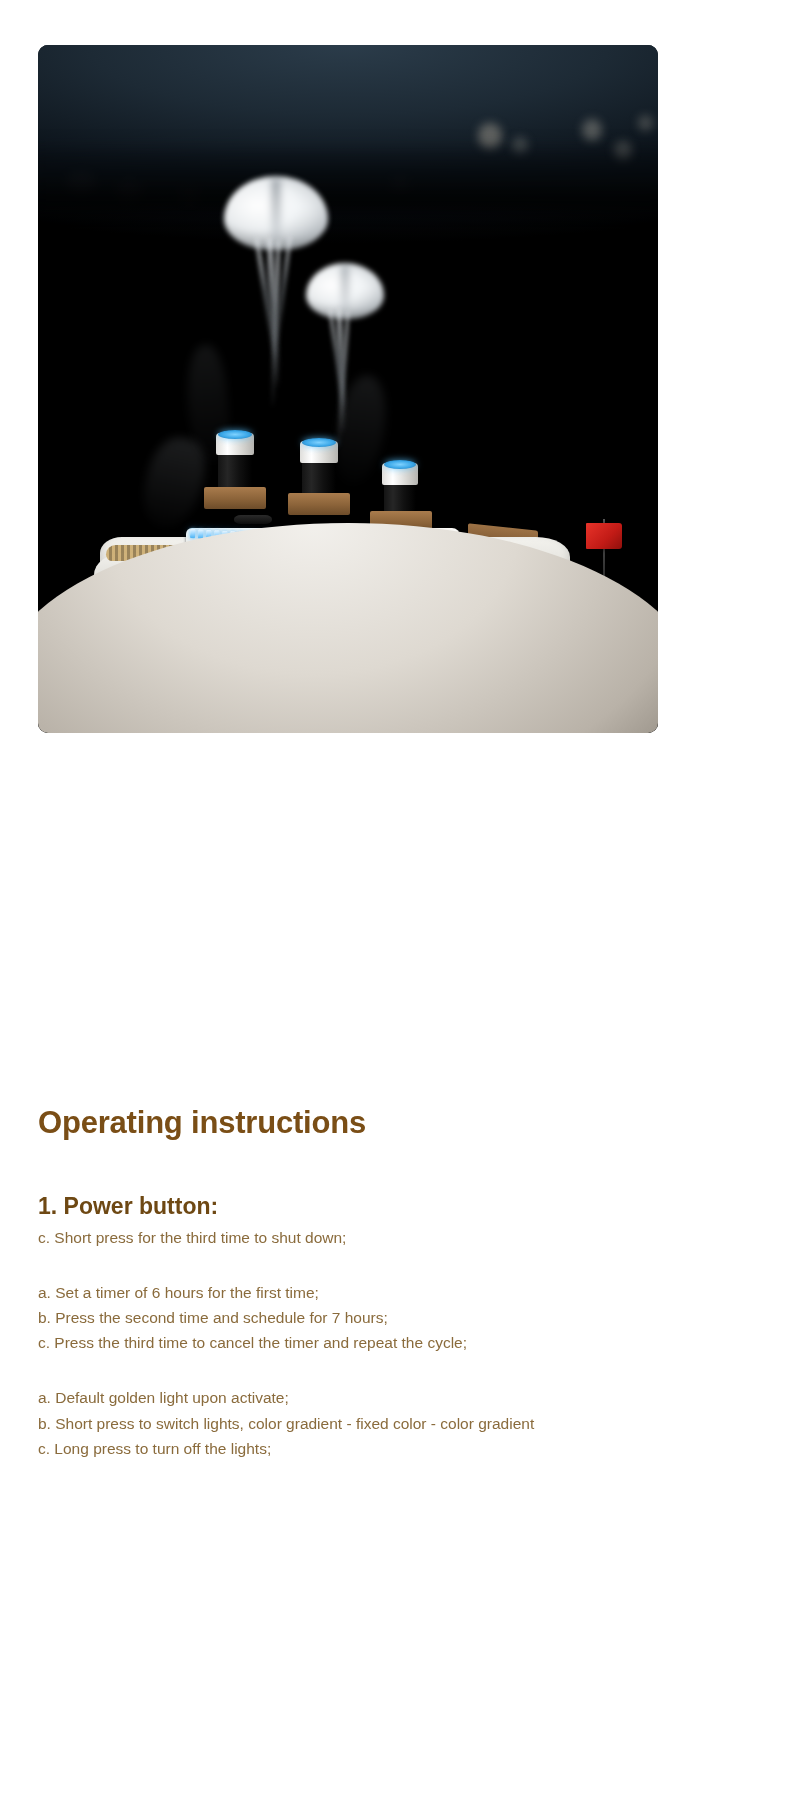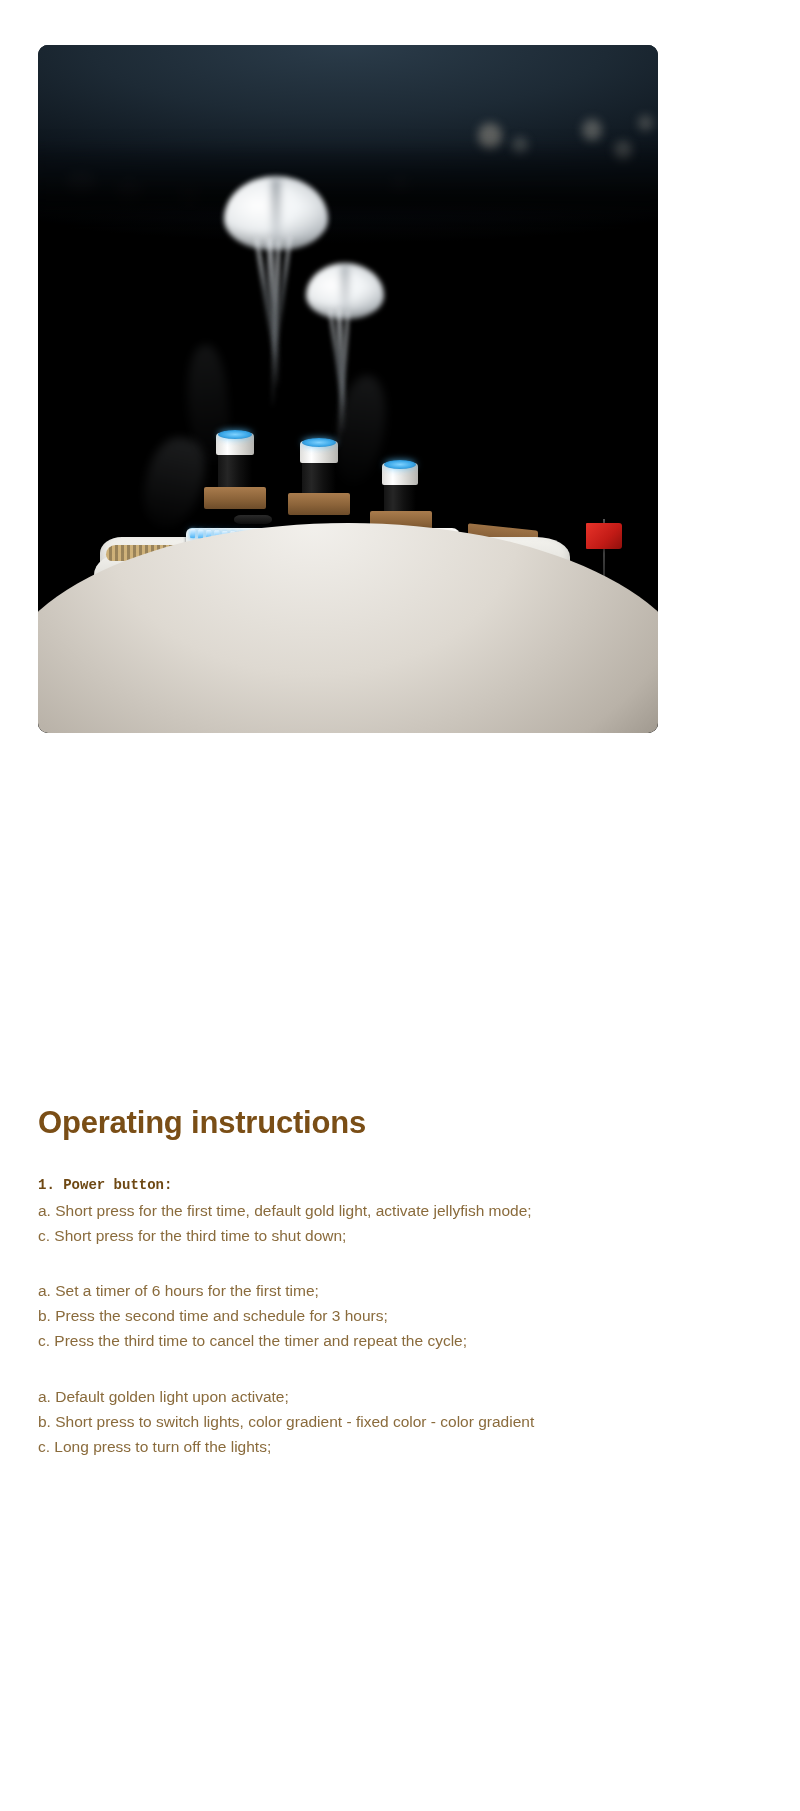--- a/index.html
+++ b/index.html
@@ -304,7 +304,7 @@
     font-weight: bold;
     color: #7a4e16;
     letter-spacing: -0.2px;
-    margin-bottom: 36px;
+    margin-bottom: 52px;
   }
 
   .section { margin-bottom: 30px; }

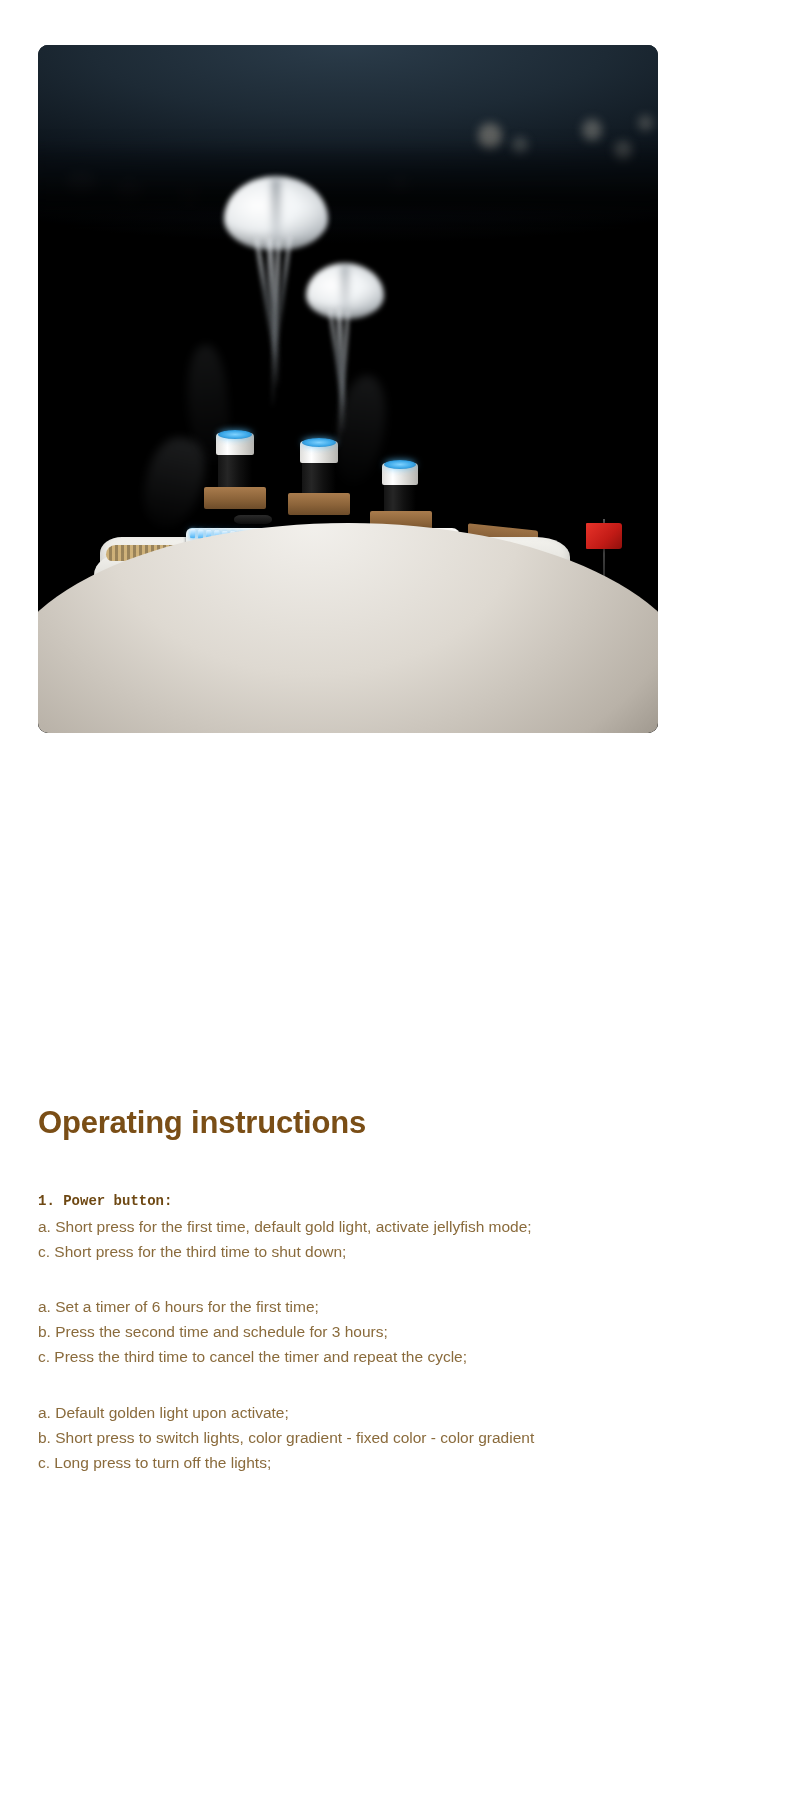--- a/index.html
+++ b/index.html
@@ -311,11 +311,10 @@
   .section:last-child { margin-bottom: 0; }
 
   .section-heading {
-    font-size: 14px;
+    font-size: 23px;
     font-weight: bold;
     color: #6e4813;
     margin-bottom: 5px;
-    font-family: Liberation Mono, monospace;
   }
 
   .section-line {

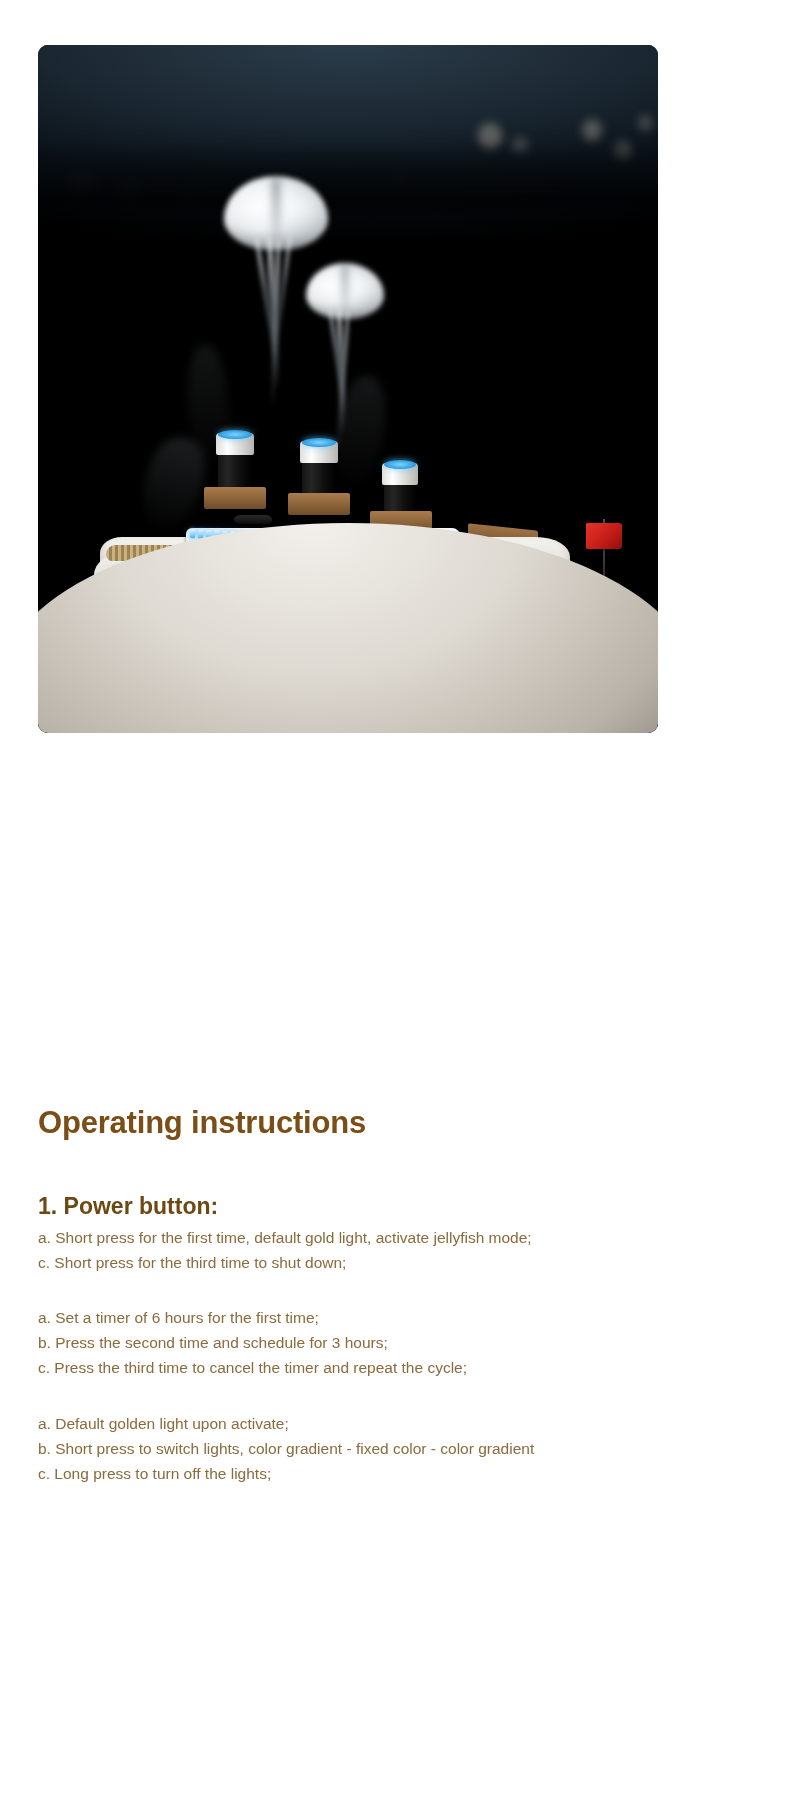--- a/index.html
+++ b/index.html
@@ -547,7 +547,6 @@
 
   <div class="section">
     <div class="section-heading">1. Power button:</div>
-    <div class="section-line">a. Short press for the first time, default gold light, activate jellyfish mode;</div>
     <div class="section-line">c. Short press for the third time to shut down;</div>
   </div>
 

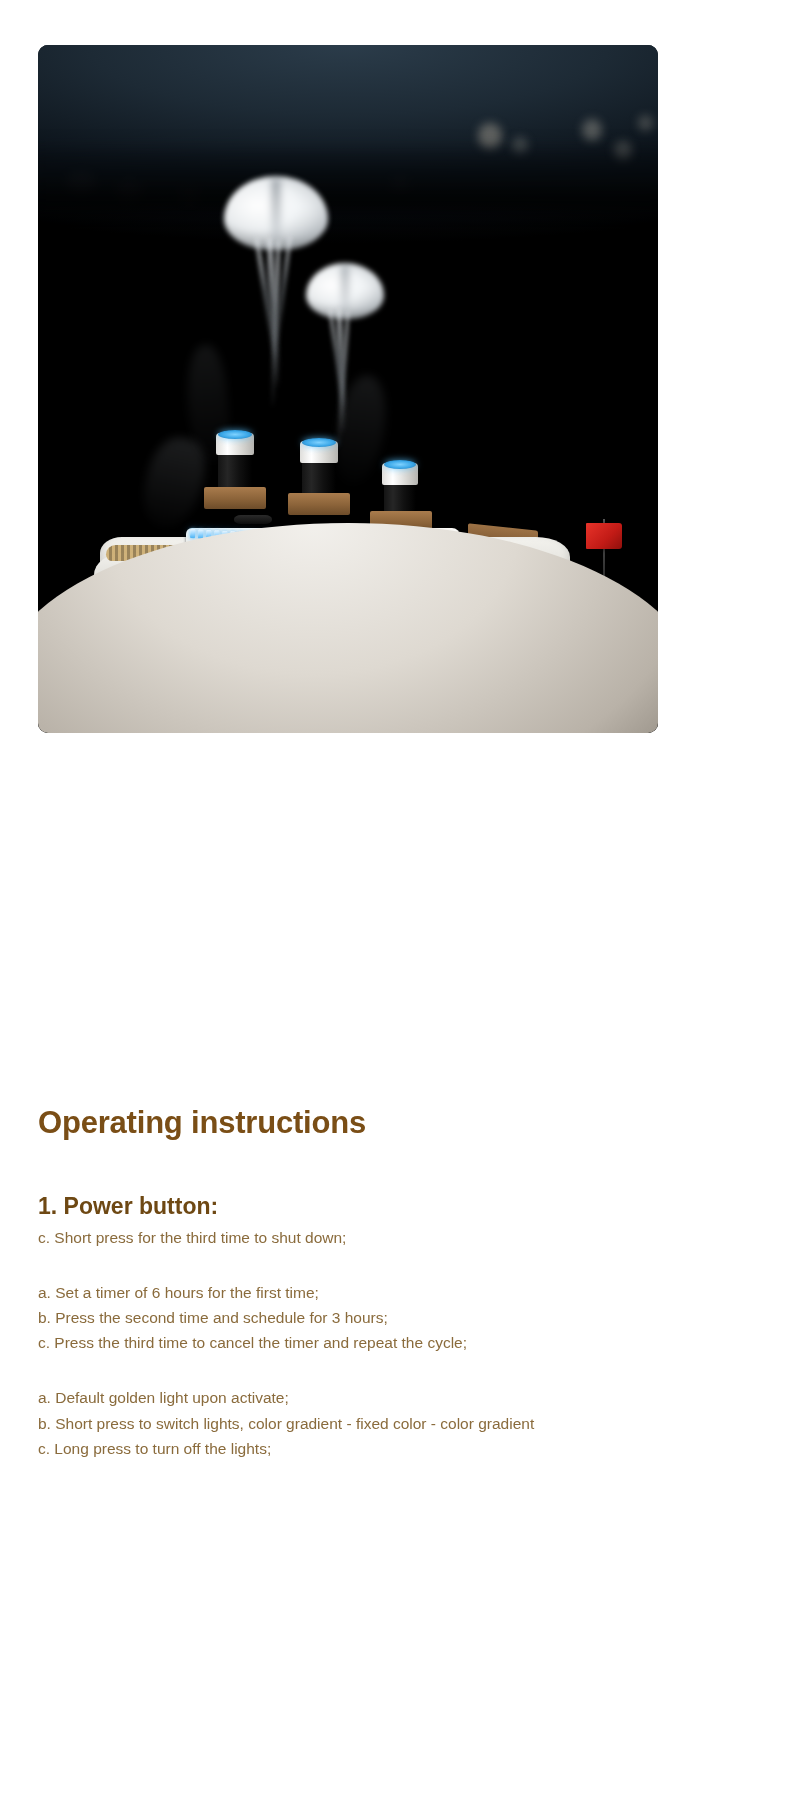--- a/index.html
+++ b/index.html
@@ -552,7 +552,7 @@
 
   <div class="section">
     <div class="section-line">a. Set a timer of 6 hours for the first time;</div>
-    <div class="section-line">b. Press the second time and schedule for 3 hours;</div>
+    <div class="section-line">b. Press the second time and schedule for 7 hours;</div>
     <div class="section-line">c. Press the third time to cancel the timer and repeat the cycle;</div>
   </div>
 

